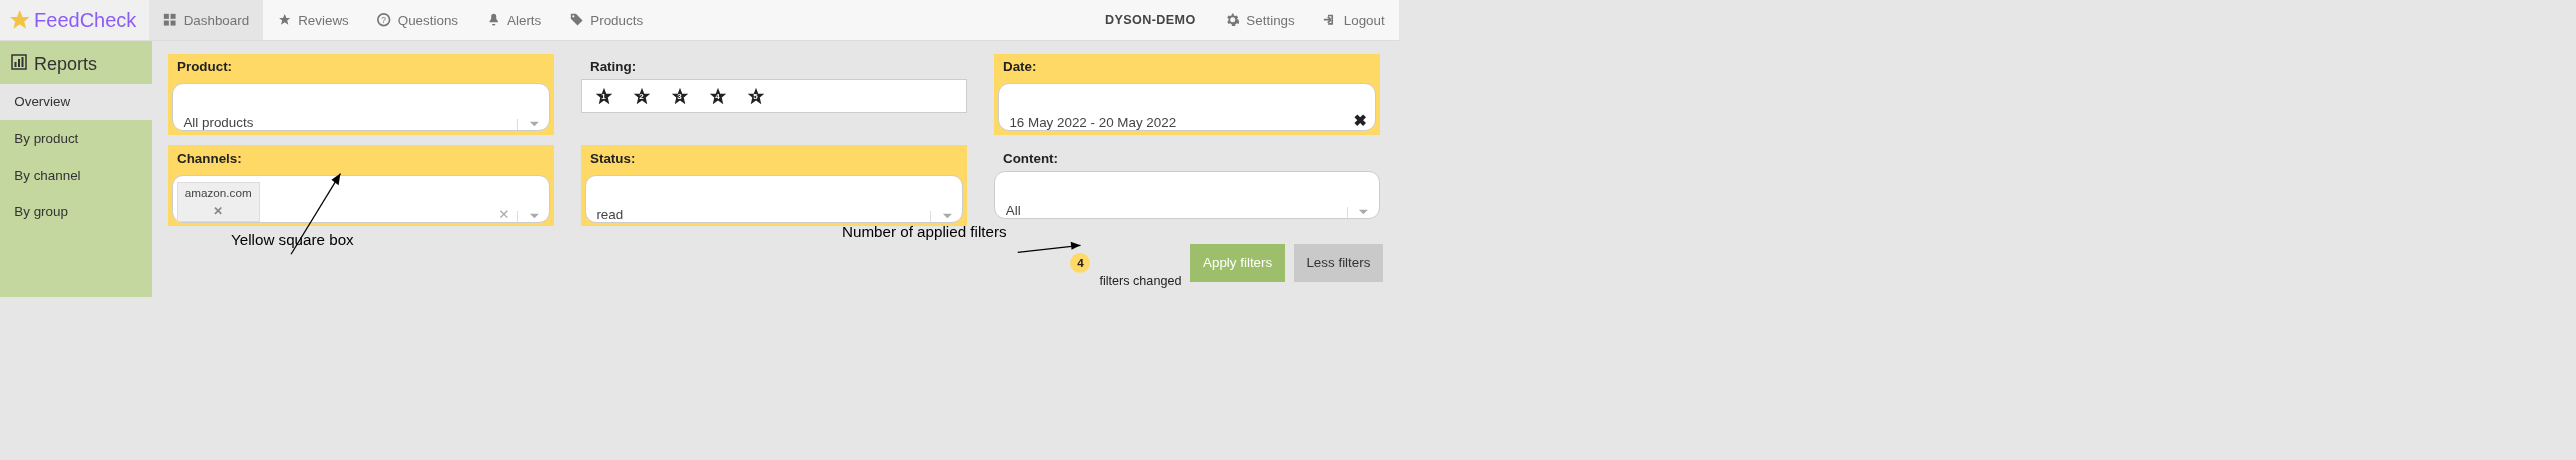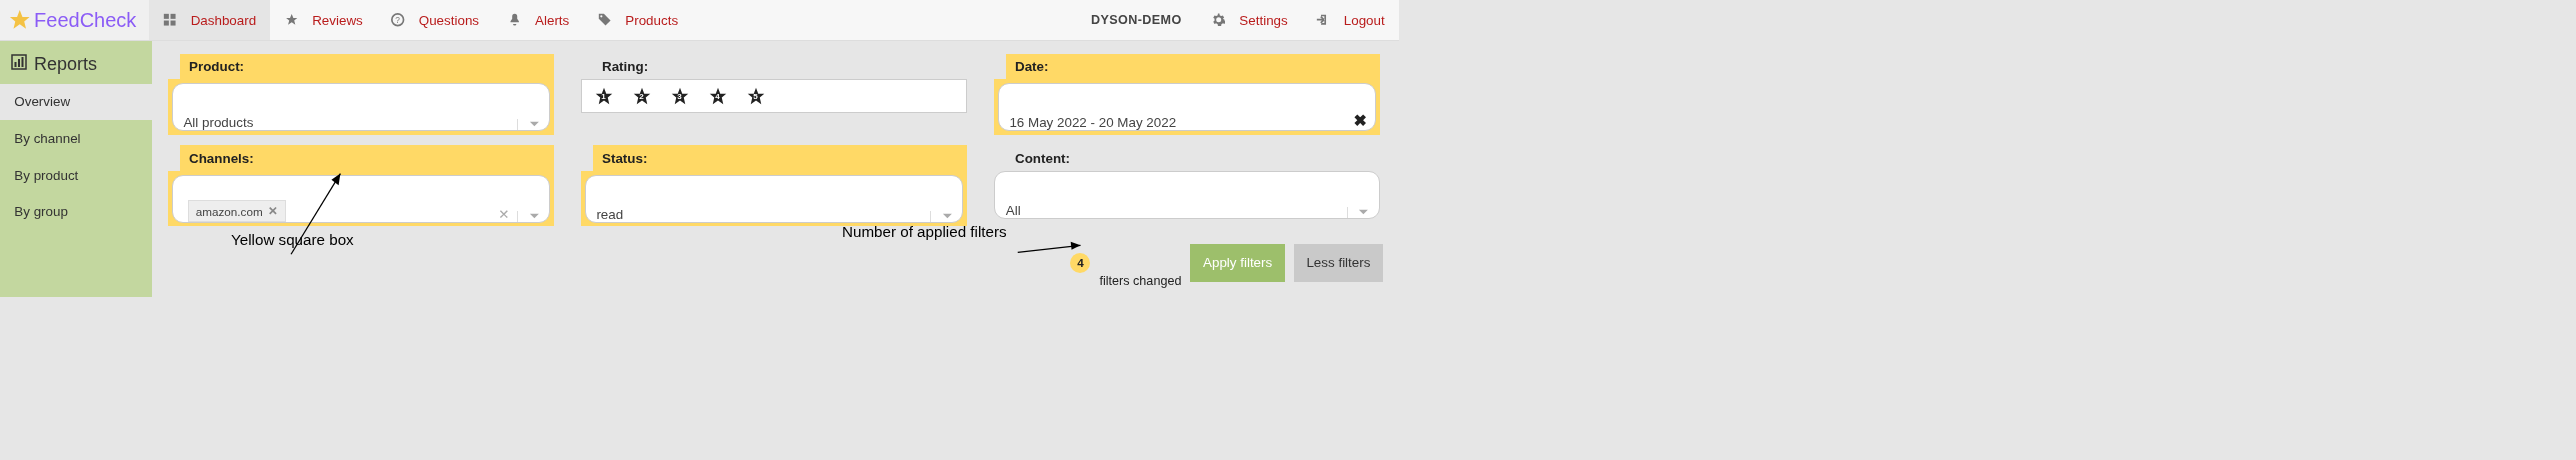--- a/index.html
+++ b/index.html
@@ -32,9 +32,9 @@
   .nav-item {
     display: flex;
     align-items: center;
-    gap: 14px;
+    gap: 7px;
     padding: 0 14.3px;
-    color: #b91c1c;
+    color: #737373;
     cursor: pointer;
     font-size: 13.4px;
   }

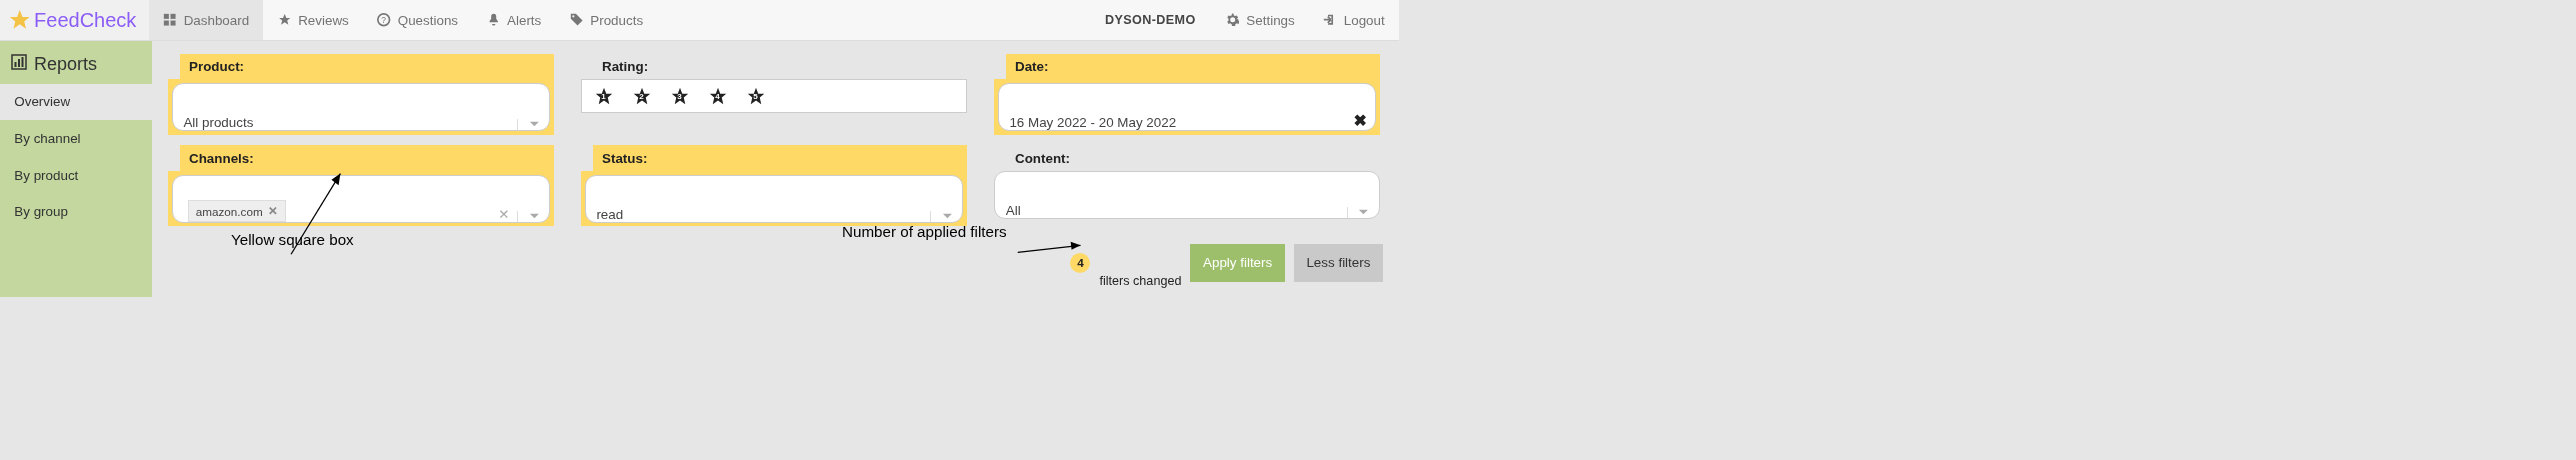--- a/index.html
+++ b/index.html
@@ -84,7 +84,6 @@
     font-size: 13.4px;
     color: #222;
     padding: 5.4px 9px 5.4px 9px;
-    margin-left: 12px;
   }
   .filter-block.highlight .label {
     background: #ffd966;

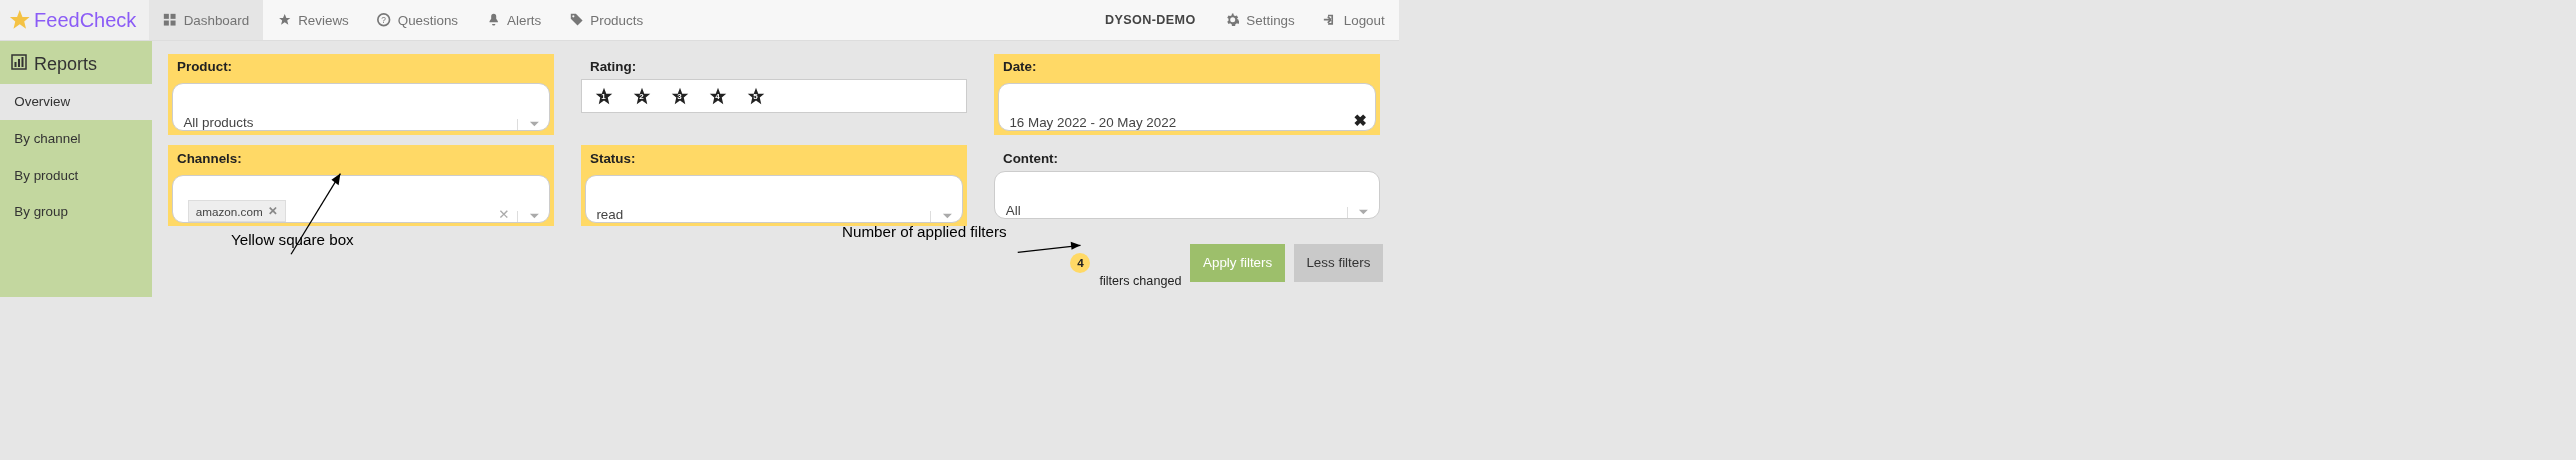--- a/index.html
+++ b/index.html
@@ -265,8 +265,8 @@
       <span>Reports</span>
     </div>
     <div class="side-item active">Overview</div>
+    <div class="side-item">By product</div>
     <div class="side-item">By channel</div>
-    <div class="side-item">By product</div>
     <div class="side-item">By group</div>
   </div>
 

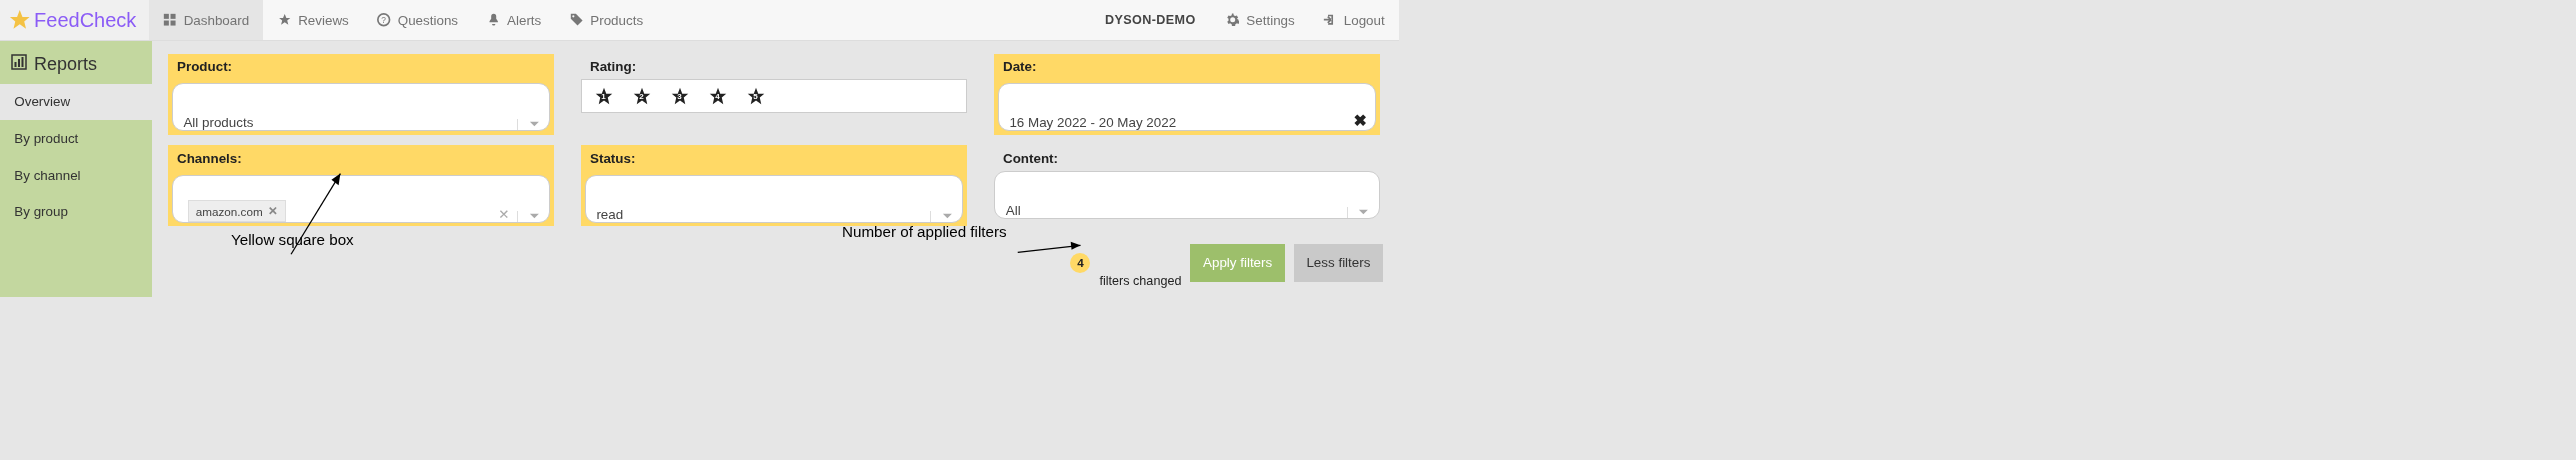--- a/index.html
+++ b/index.html
@@ -121,7 +121,7 @@
   .chip {
     display:inline-flex; align-items:center; gap:5.4px;
     background:#eee; border:0.9px solid #ddd;
-    padding: 2.7px 7.2px; margin-left:15px; font-size:11.7px; color:#444;
+    padding: 2.7px 7.2px; margin-left:4px; font-size:11.7px; color:#444;flex-direction:column;
   }
   .chip .chip-x { color:#888; font-weight:bold; cursor:pointer; }
   .date-clear {

